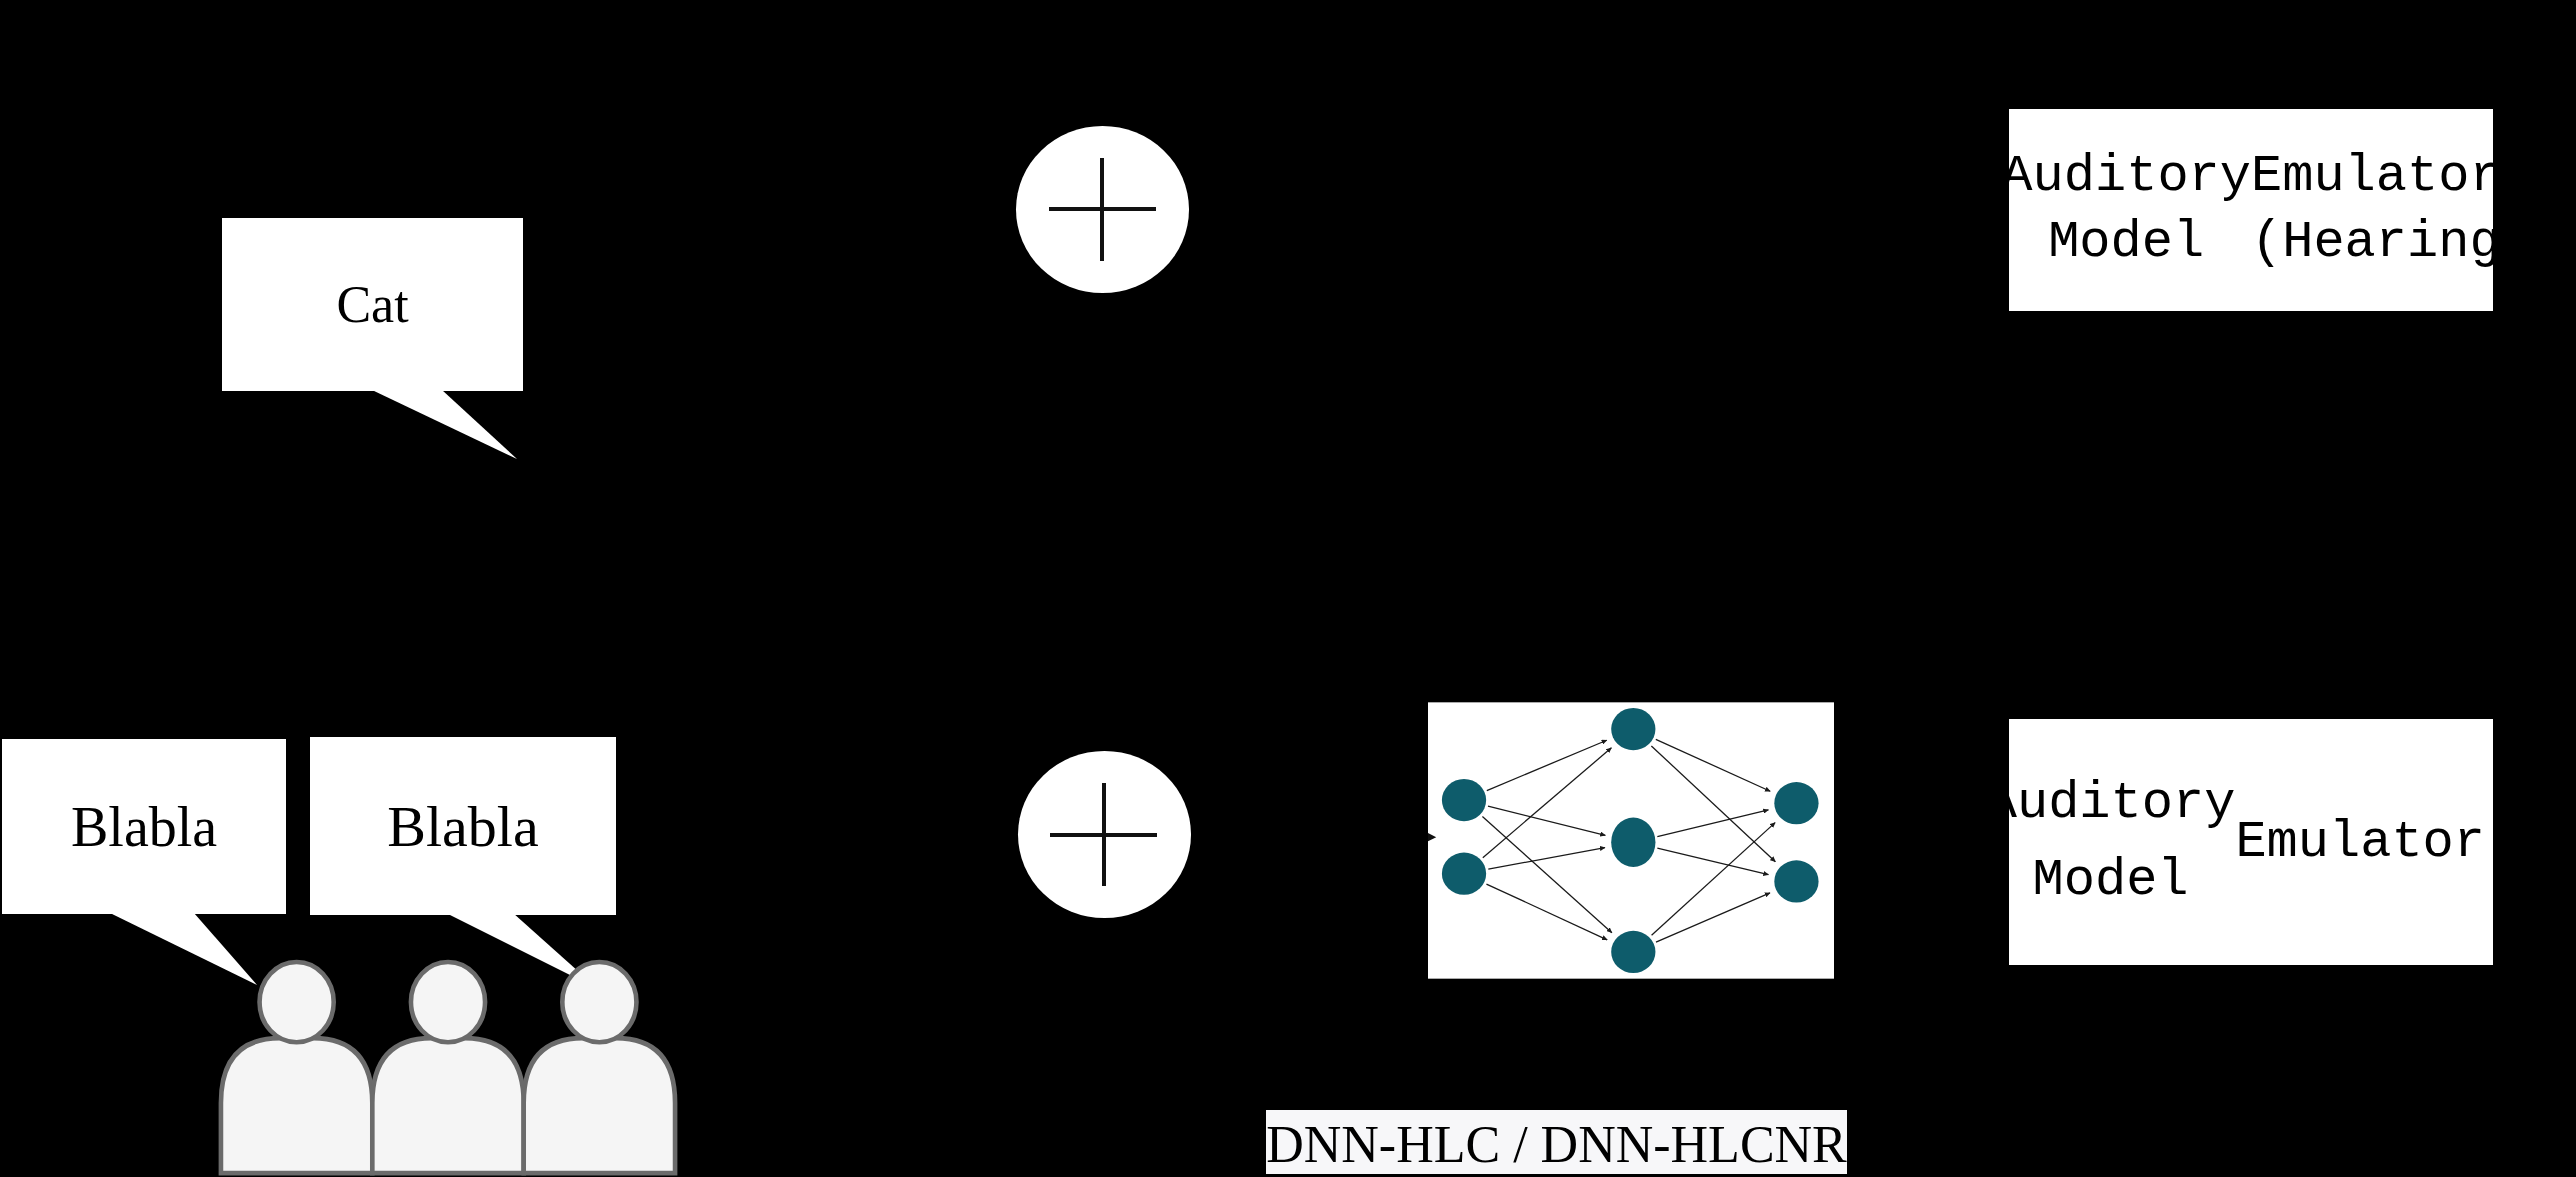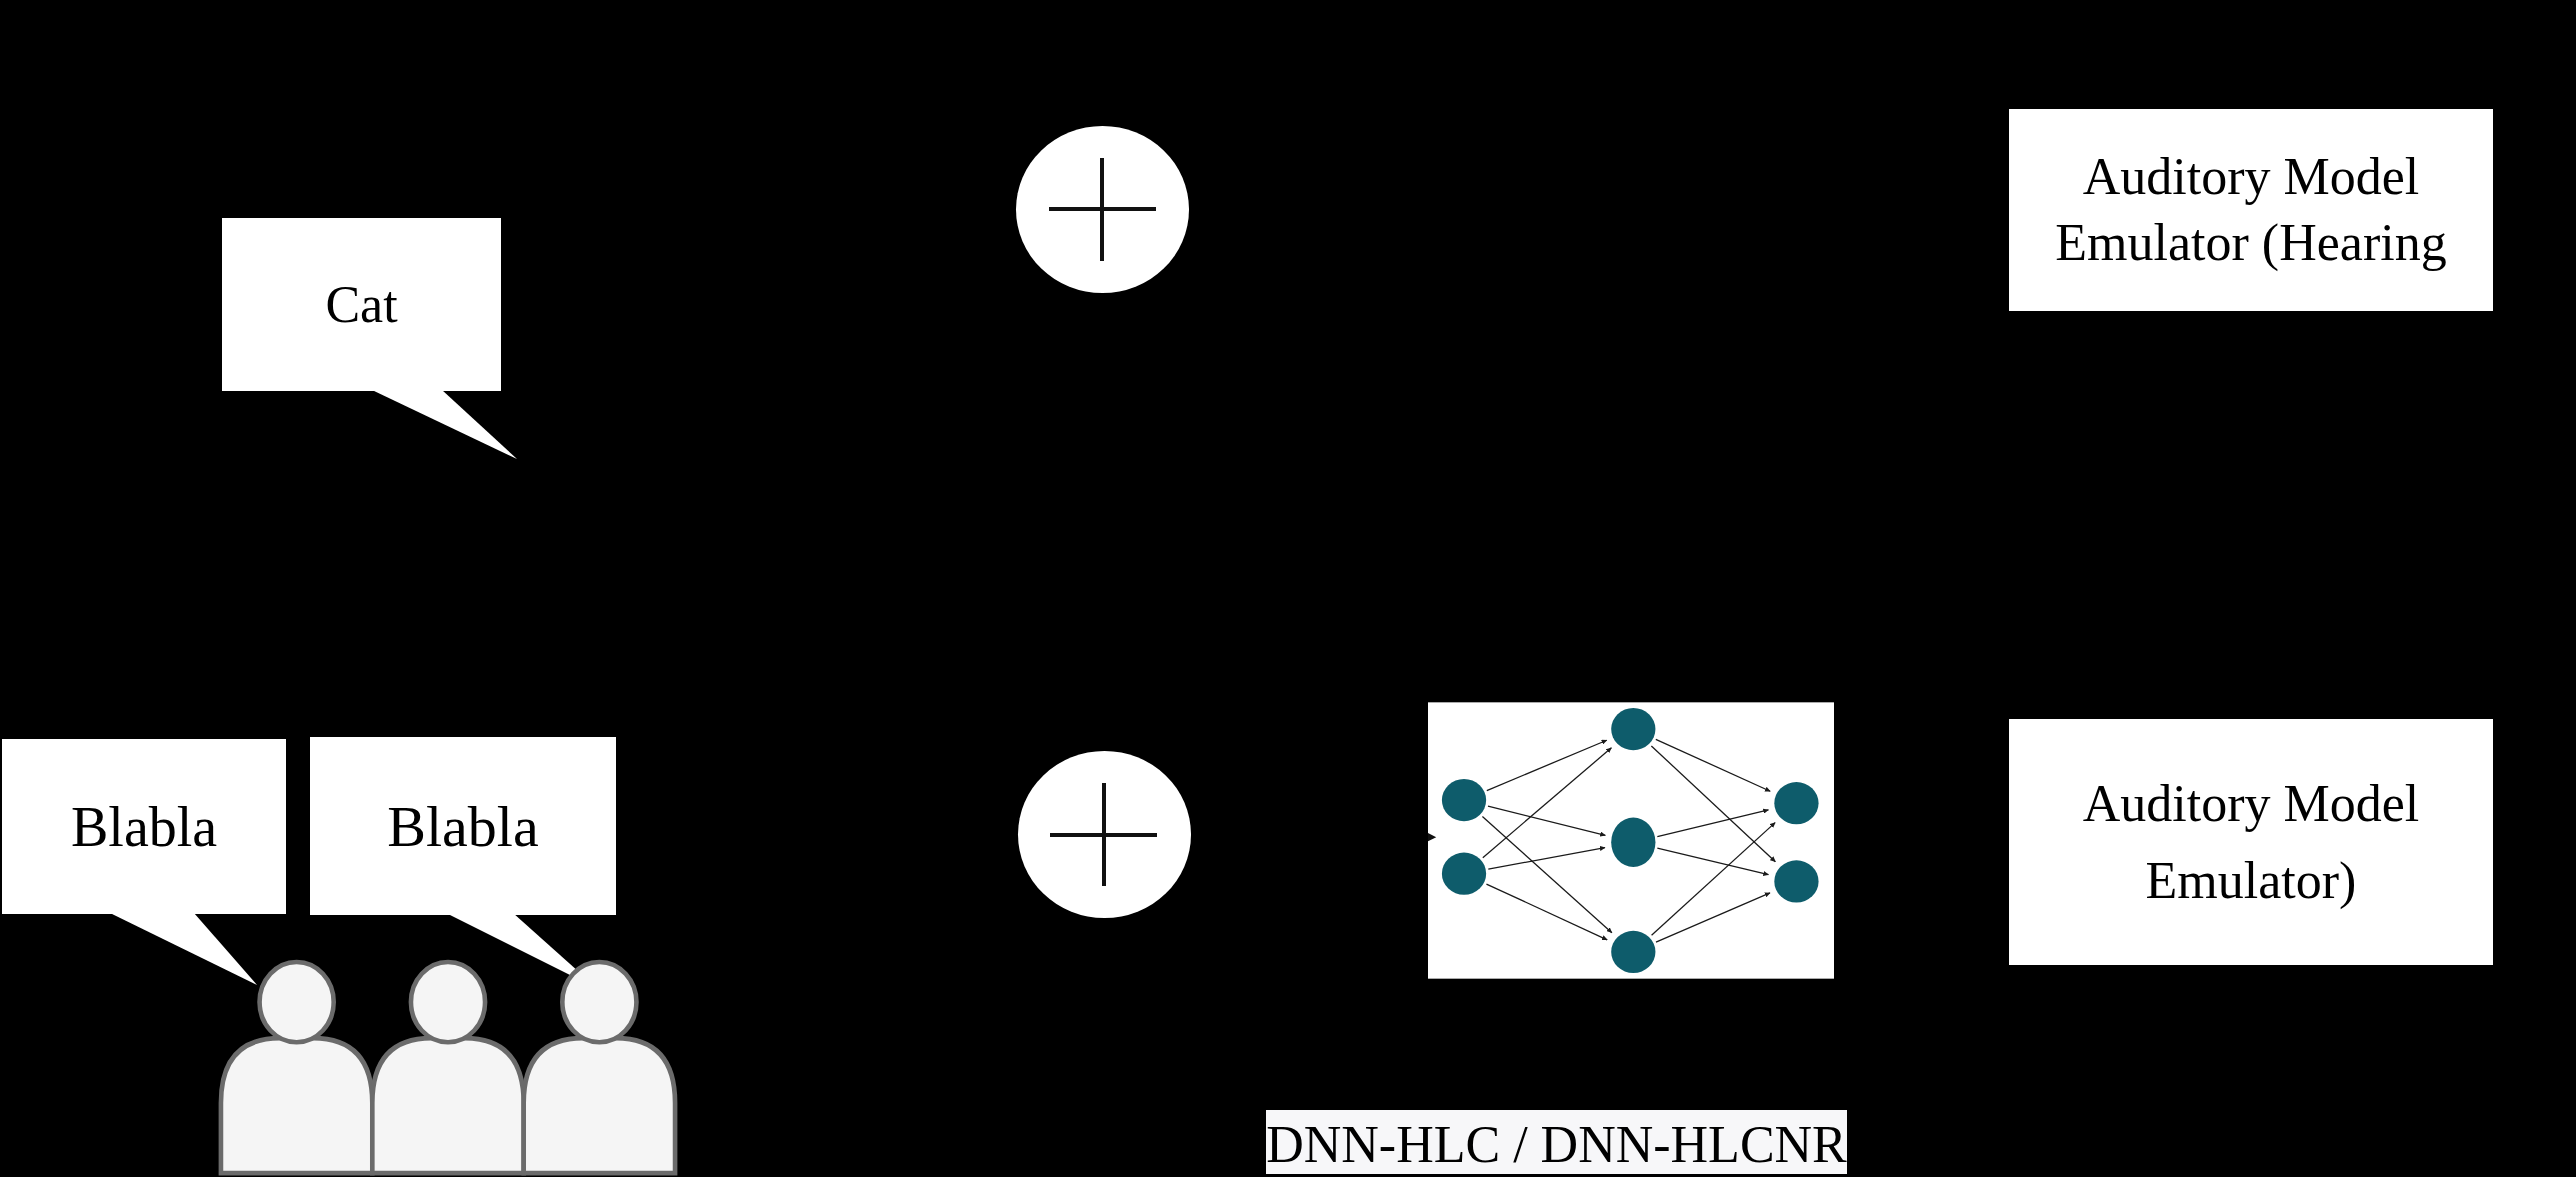--- a/index.html
+++ b/index.html
@@ -32,7 +32,7 @@
   .caption{left:1266px;top:1110px;width:581px;height:64px;background:var(--caption-bg,#f7f7f9);
            font-size:52px;display:flex;align-items:flex-end;justify-content:center;}
   
-  .aud{flex-direction:column;font-size:52px;}
+  .aud{flex-direction:row;font-size:52px;font-family:Liberation Mono, monospace;}
   .aud1{left:2009px;top:109px;width:484px;height:202px;line-height:66px;}
   .aud2{left:2009px;top:719px;width:484px;height:246px;line-height:77px;}
 </style>

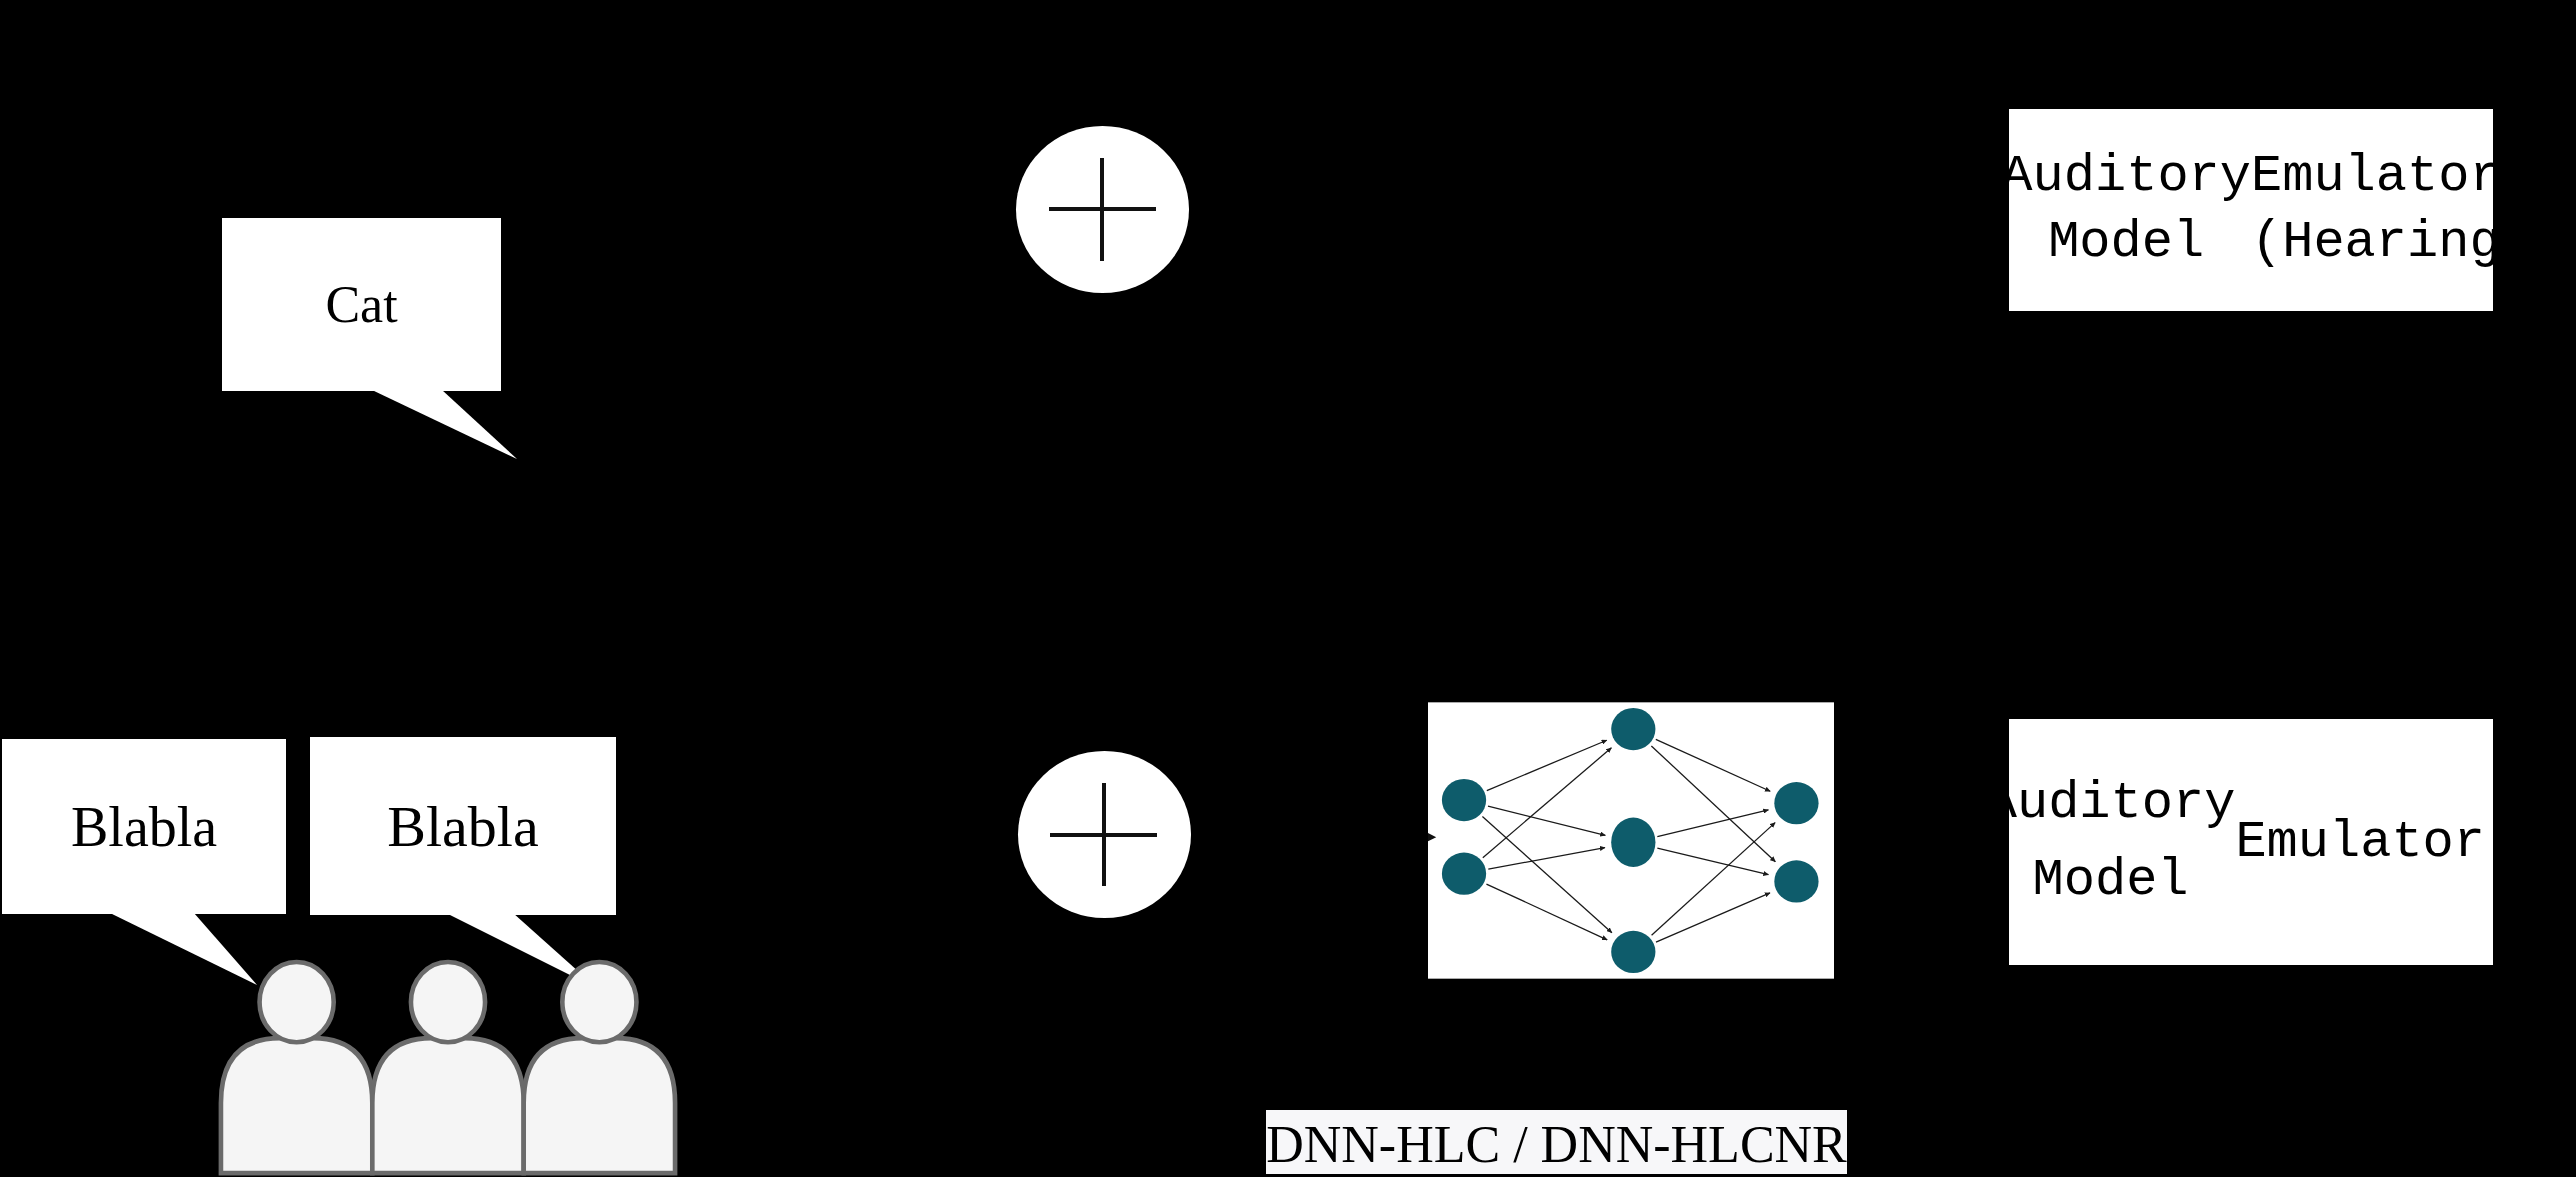--- a/index.html
+++ b/index.html
@@ -10,7 +10,7 @@
   .tail{background:var(--shape-fill,#fff);}
   .bubble-label{display:block;}
   
-  .cat-rect{left:222px;top:218px;width:279px;height:173px;font-size:52px;}
+  .cat-rect{left:222px;top:218px;width:301px;height:173px;font-size:52px;}
   .cat-tail{left:372px;top:390px;width:145px;height:69px;clip-path:polygon(0 0,70px 0,145px 69px);}
   .bla1-rect{left:2.1px;top:739px;width:284px;height:175px;font-size:56px;}
   .bla1-tail{left:110px;top:913px;width:147px;height:72px;clip-path:polygon(0 0,84px 0,147px 72px);}

